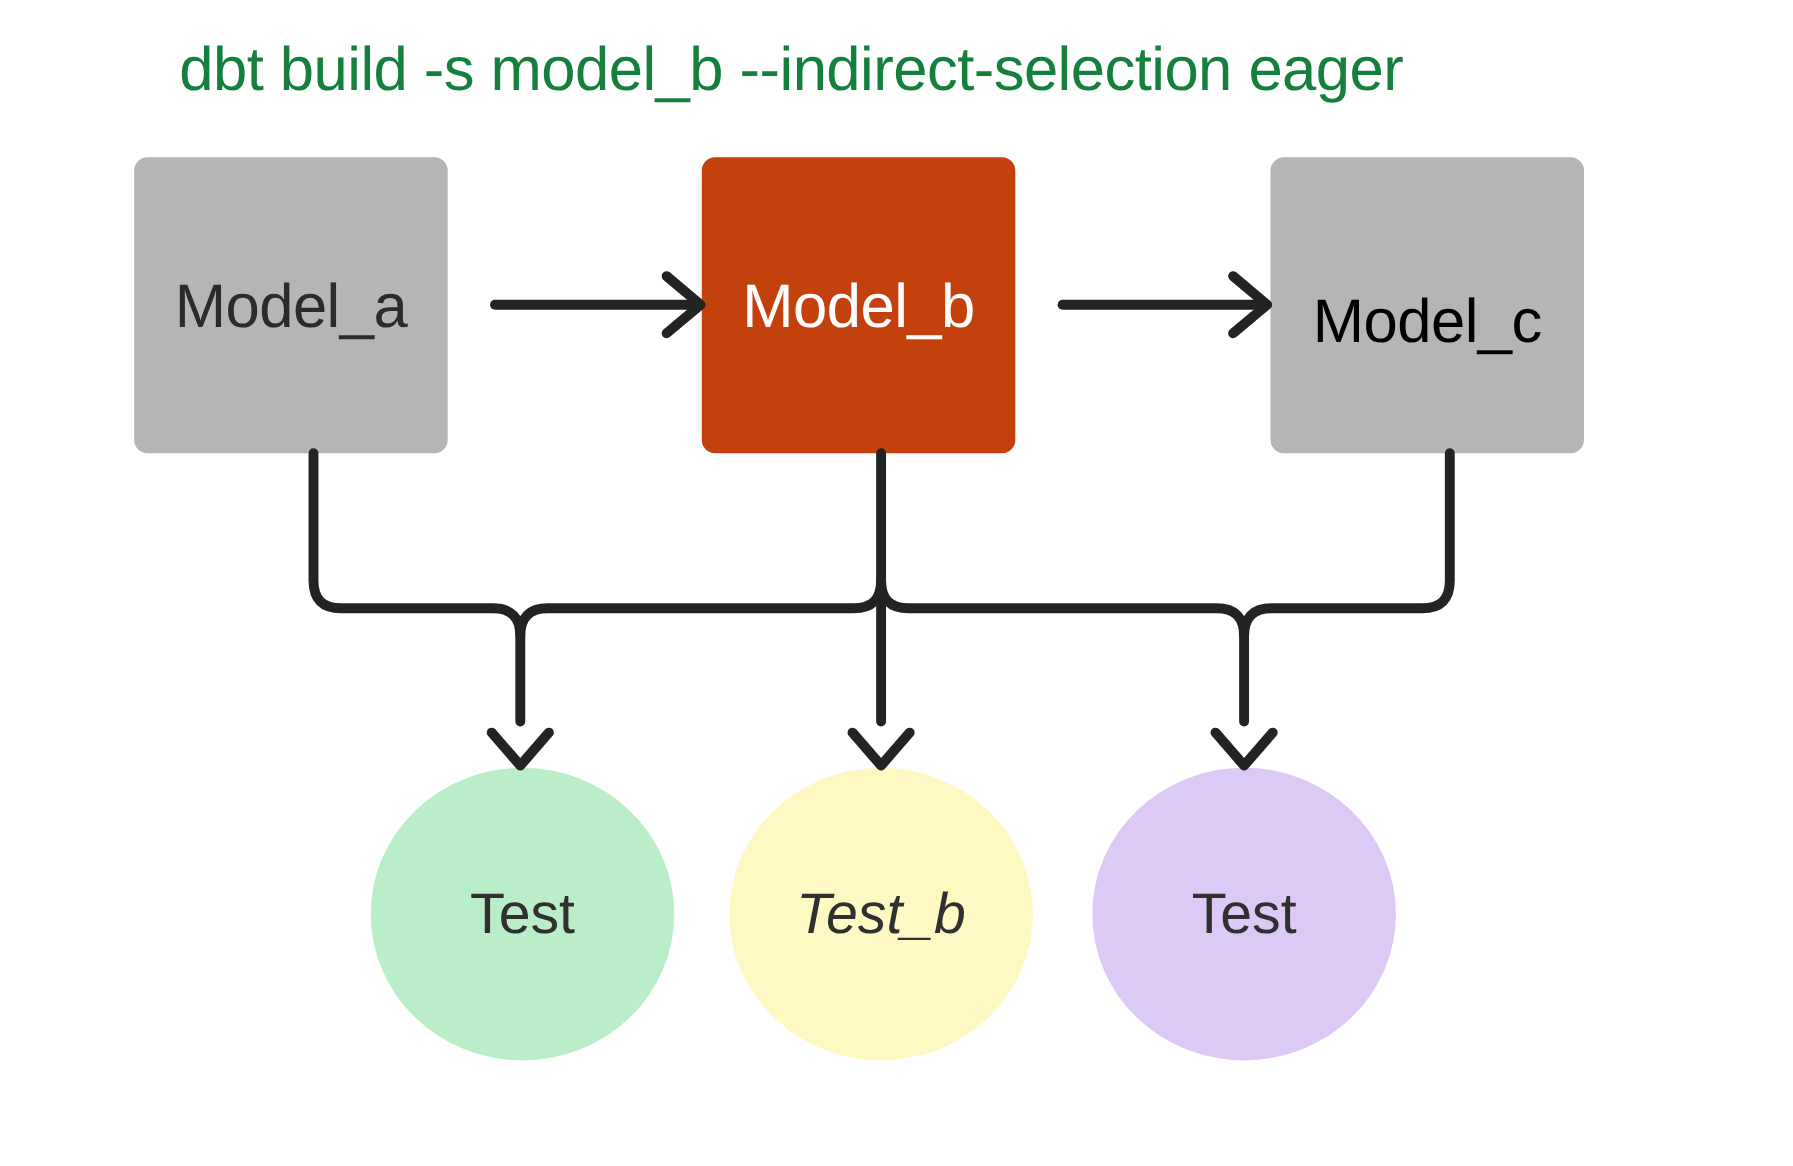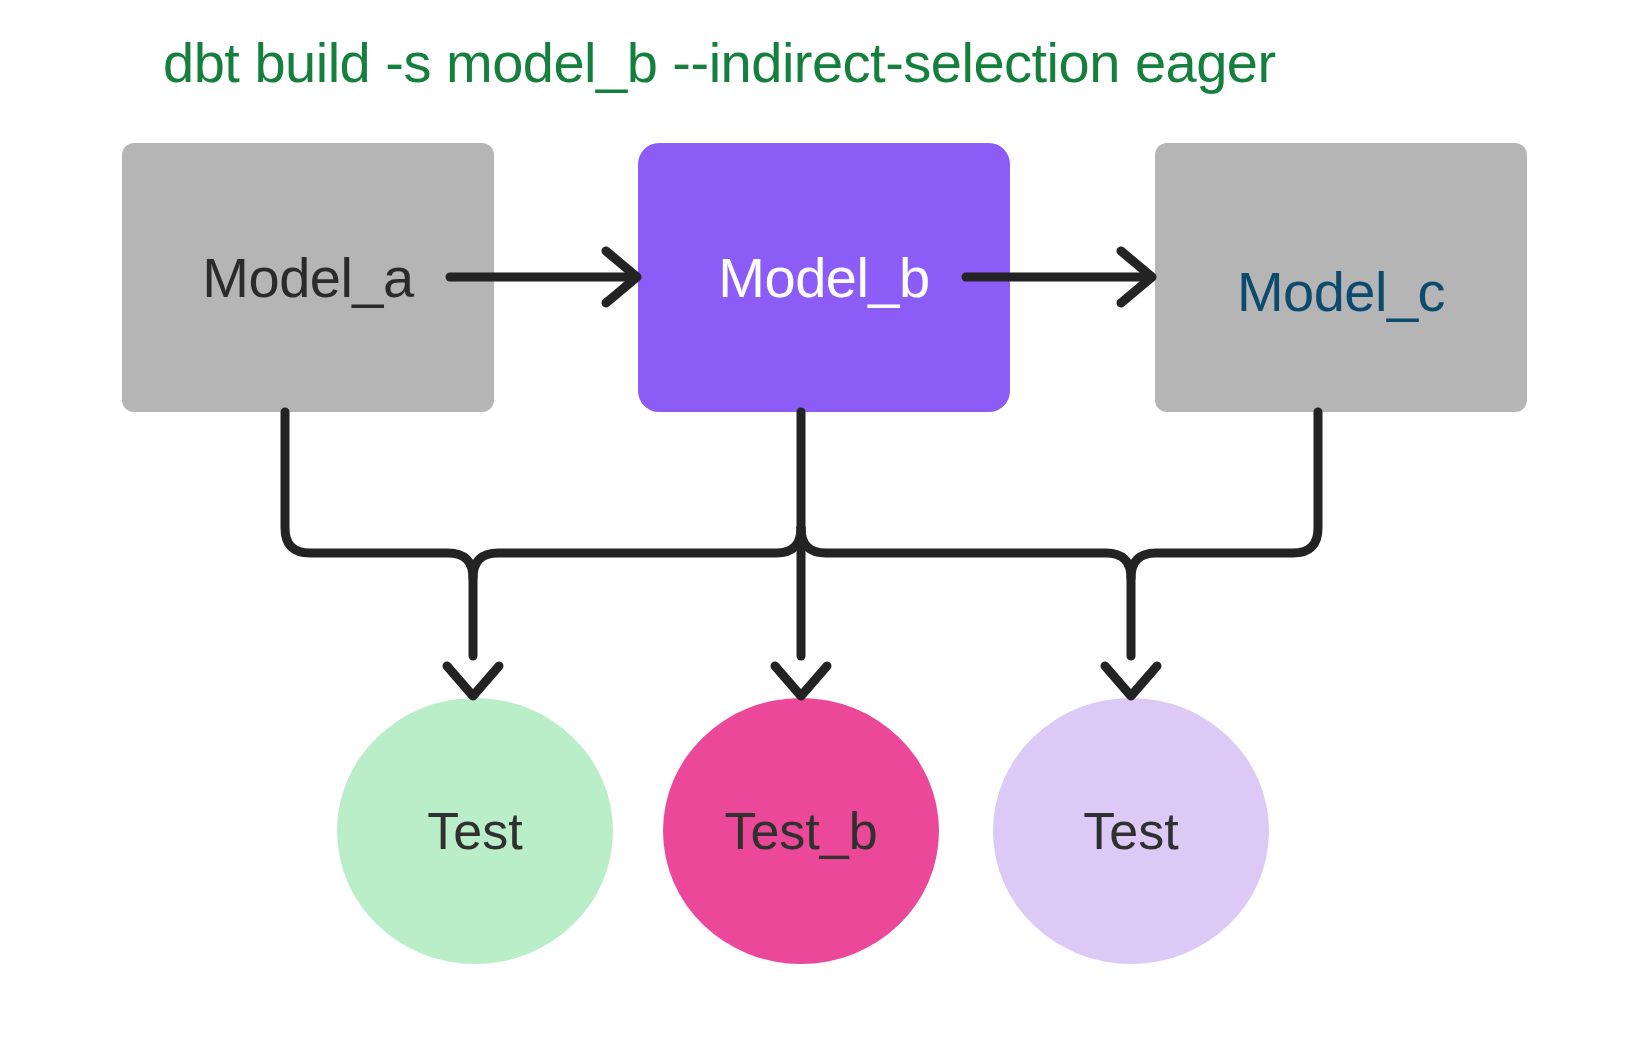--- a/index.html
+++ b/index.html
@@ -27,7 +27,7 @@
   .model-box{
     position:absolute;
     top:143px;
-    width:372px;
+    width:285px;
     height:269px;
     border-radius:12px;
     display:flex;

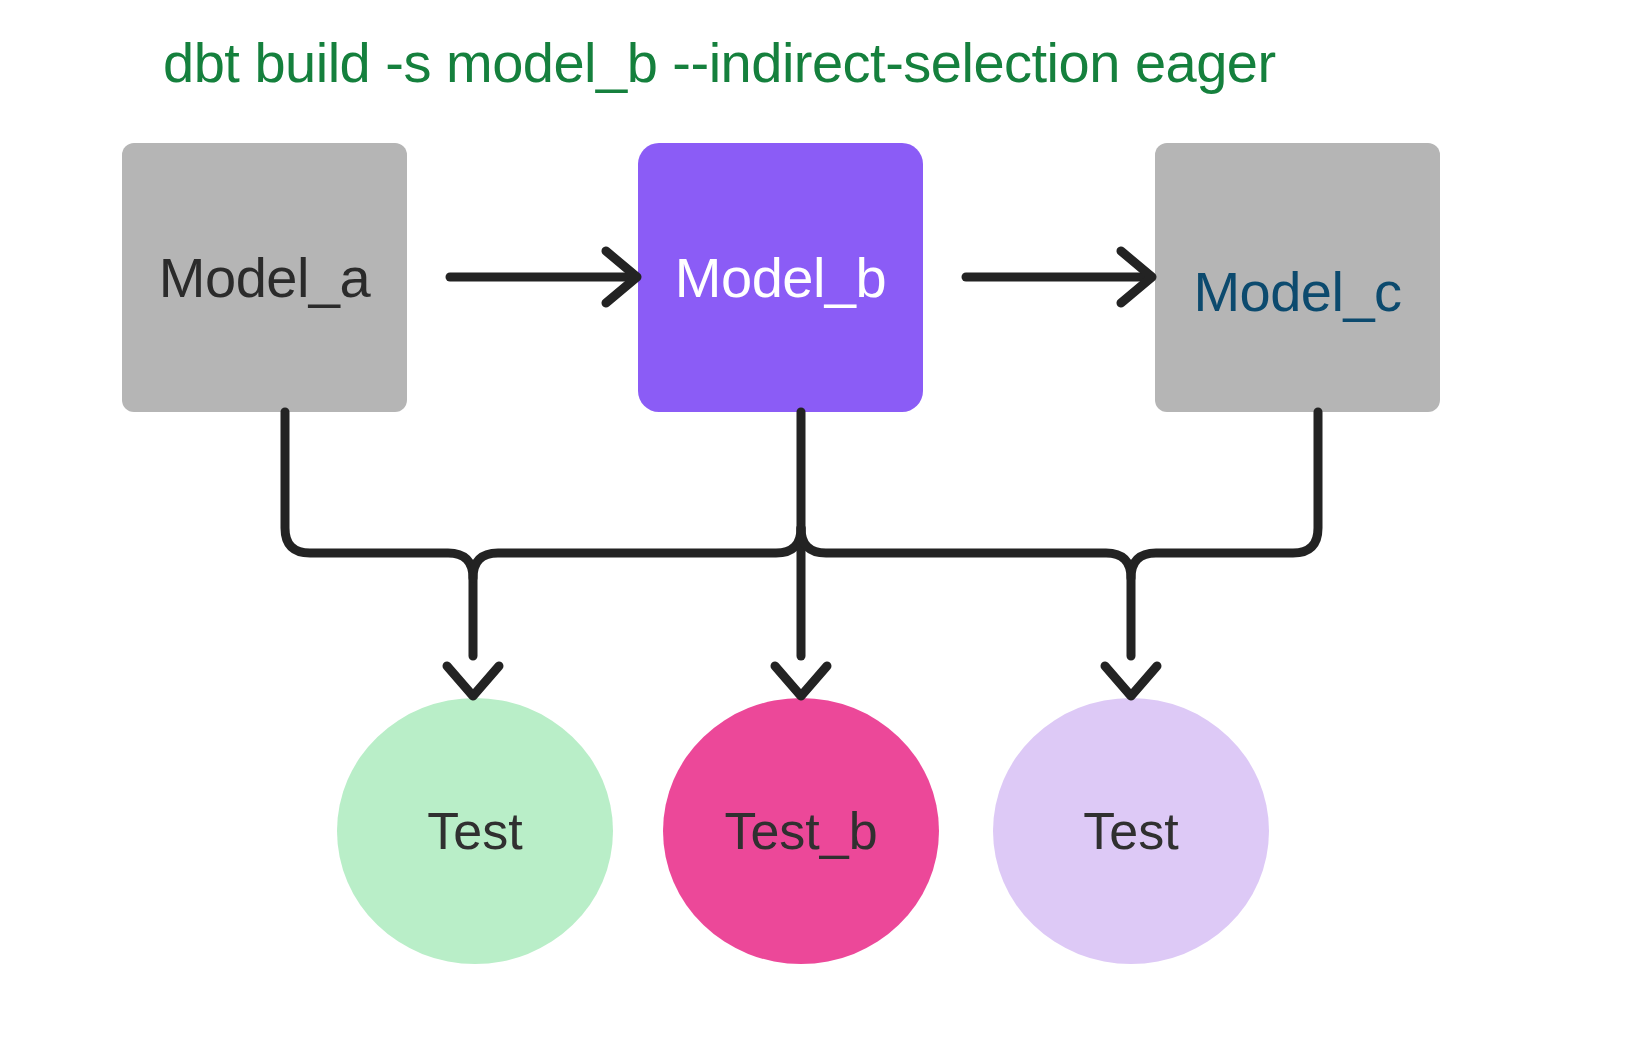--- a/index.html
+++ b/index.html
@@ -87,7 +87,7 @@
     <span class="model-label" style="color: rgb(43, 43, 43);">Model_a</span>
   </div>
 
-  <div class="model-box model-b" style="background-color: #8b5cf6; border-radius: 21px;">
+  <div class="model-box model-b" style="background-color: #c2410c;">
     <span class="model-label" style="color: rgb(255, 255, 255);">Model_b</span>
   </div>
 

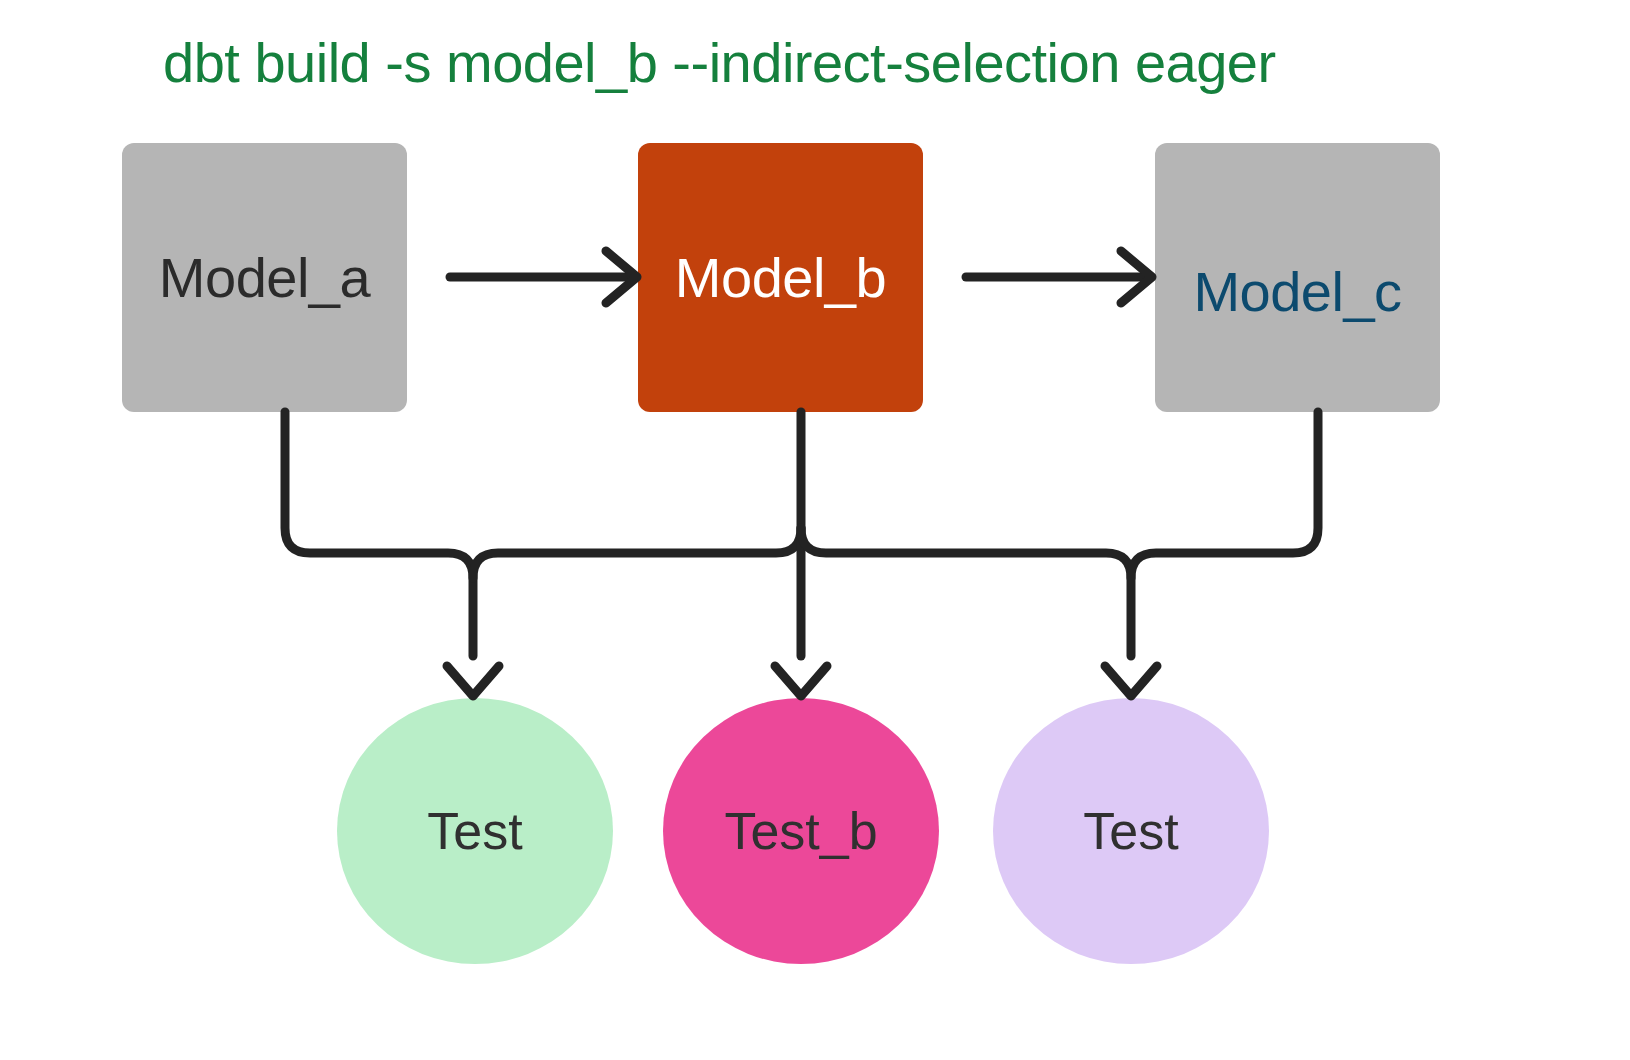--- a/index.html
+++ b/index.html
@@ -92,7 +92,7 @@
   </div>
 
   <div class="model-box model-c" style="background-color: rgb(181, 181, 181);">
-    <span class="model-label" style="color: #0c4a6e; margin-top: 28px;">Model_c</span>
+    <span class="model-label" style="color: #000000; margin-top: 28px;">Model_c</span>
   </div>
 
   <div class="test-circle test-ab" style="background-color: rgb(185, 238, 200);">

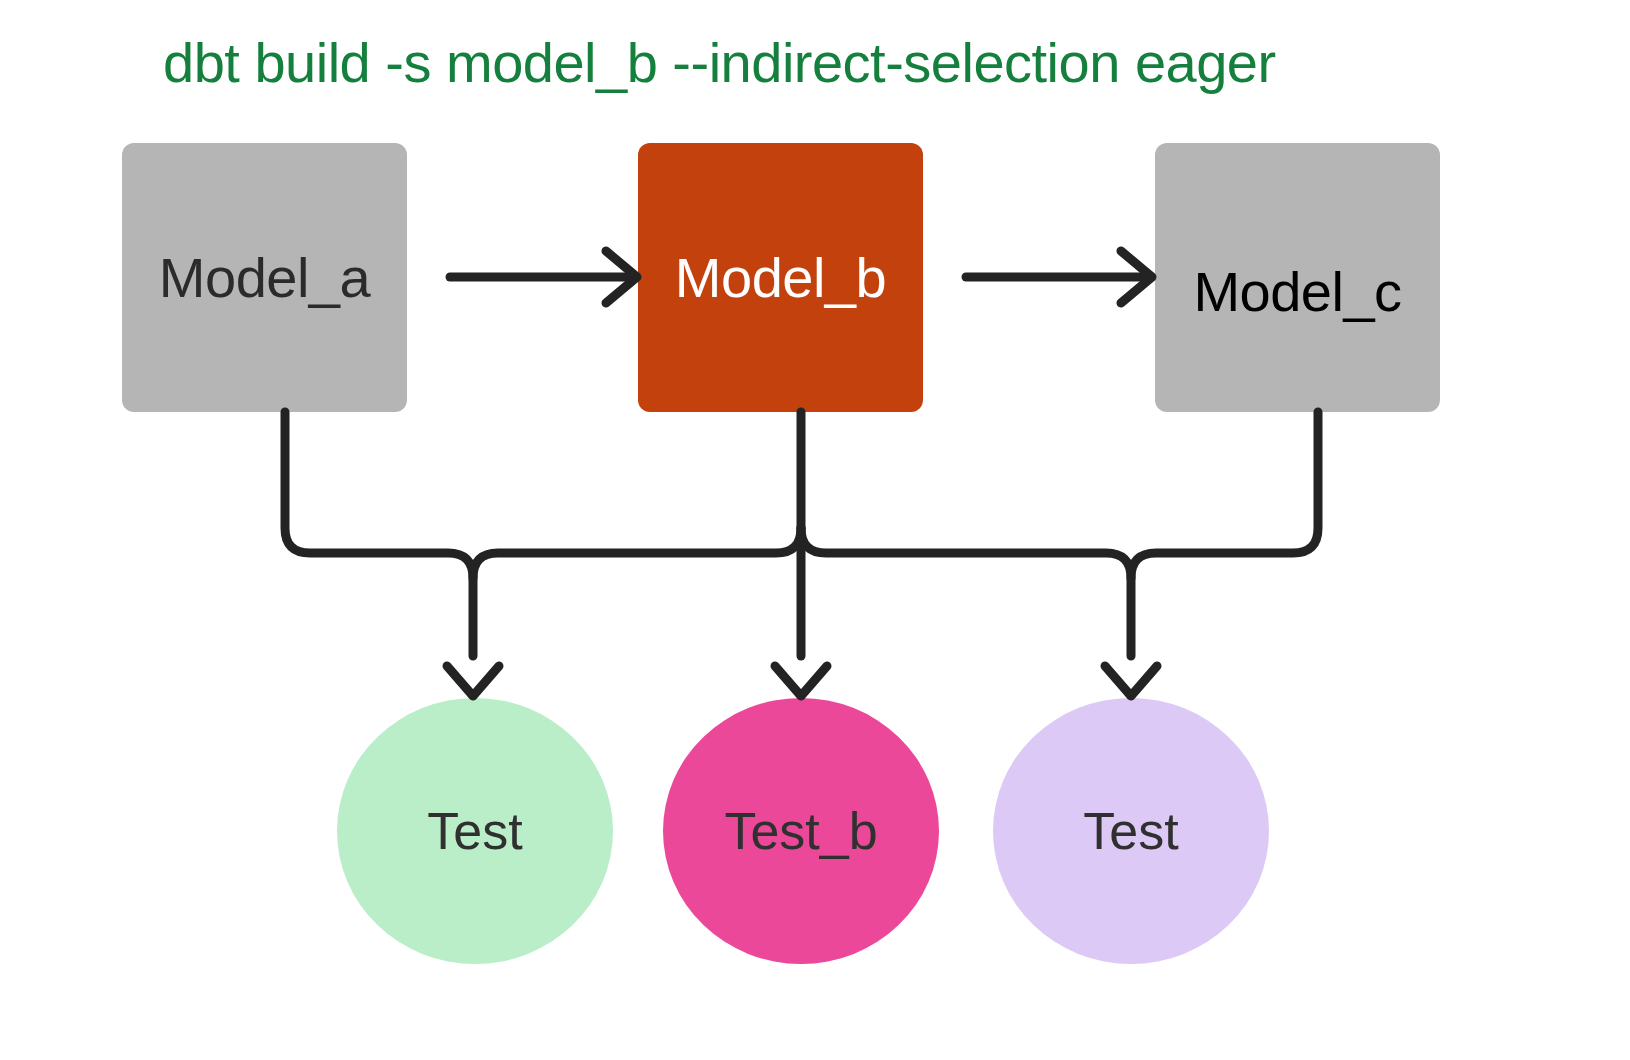--- a/index.html
+++ b/index.html
@@ -101,7 +101,7 @@
     </div>
   </div>
 
-  <div class="test-circle test-b" style="background-color: #ec4899;">
+  <div class="test-circle test-b" style="background-color: #fef9c3; font-style: italic;">
     <div class="test-label">
       <span>Test_b</span>
 

